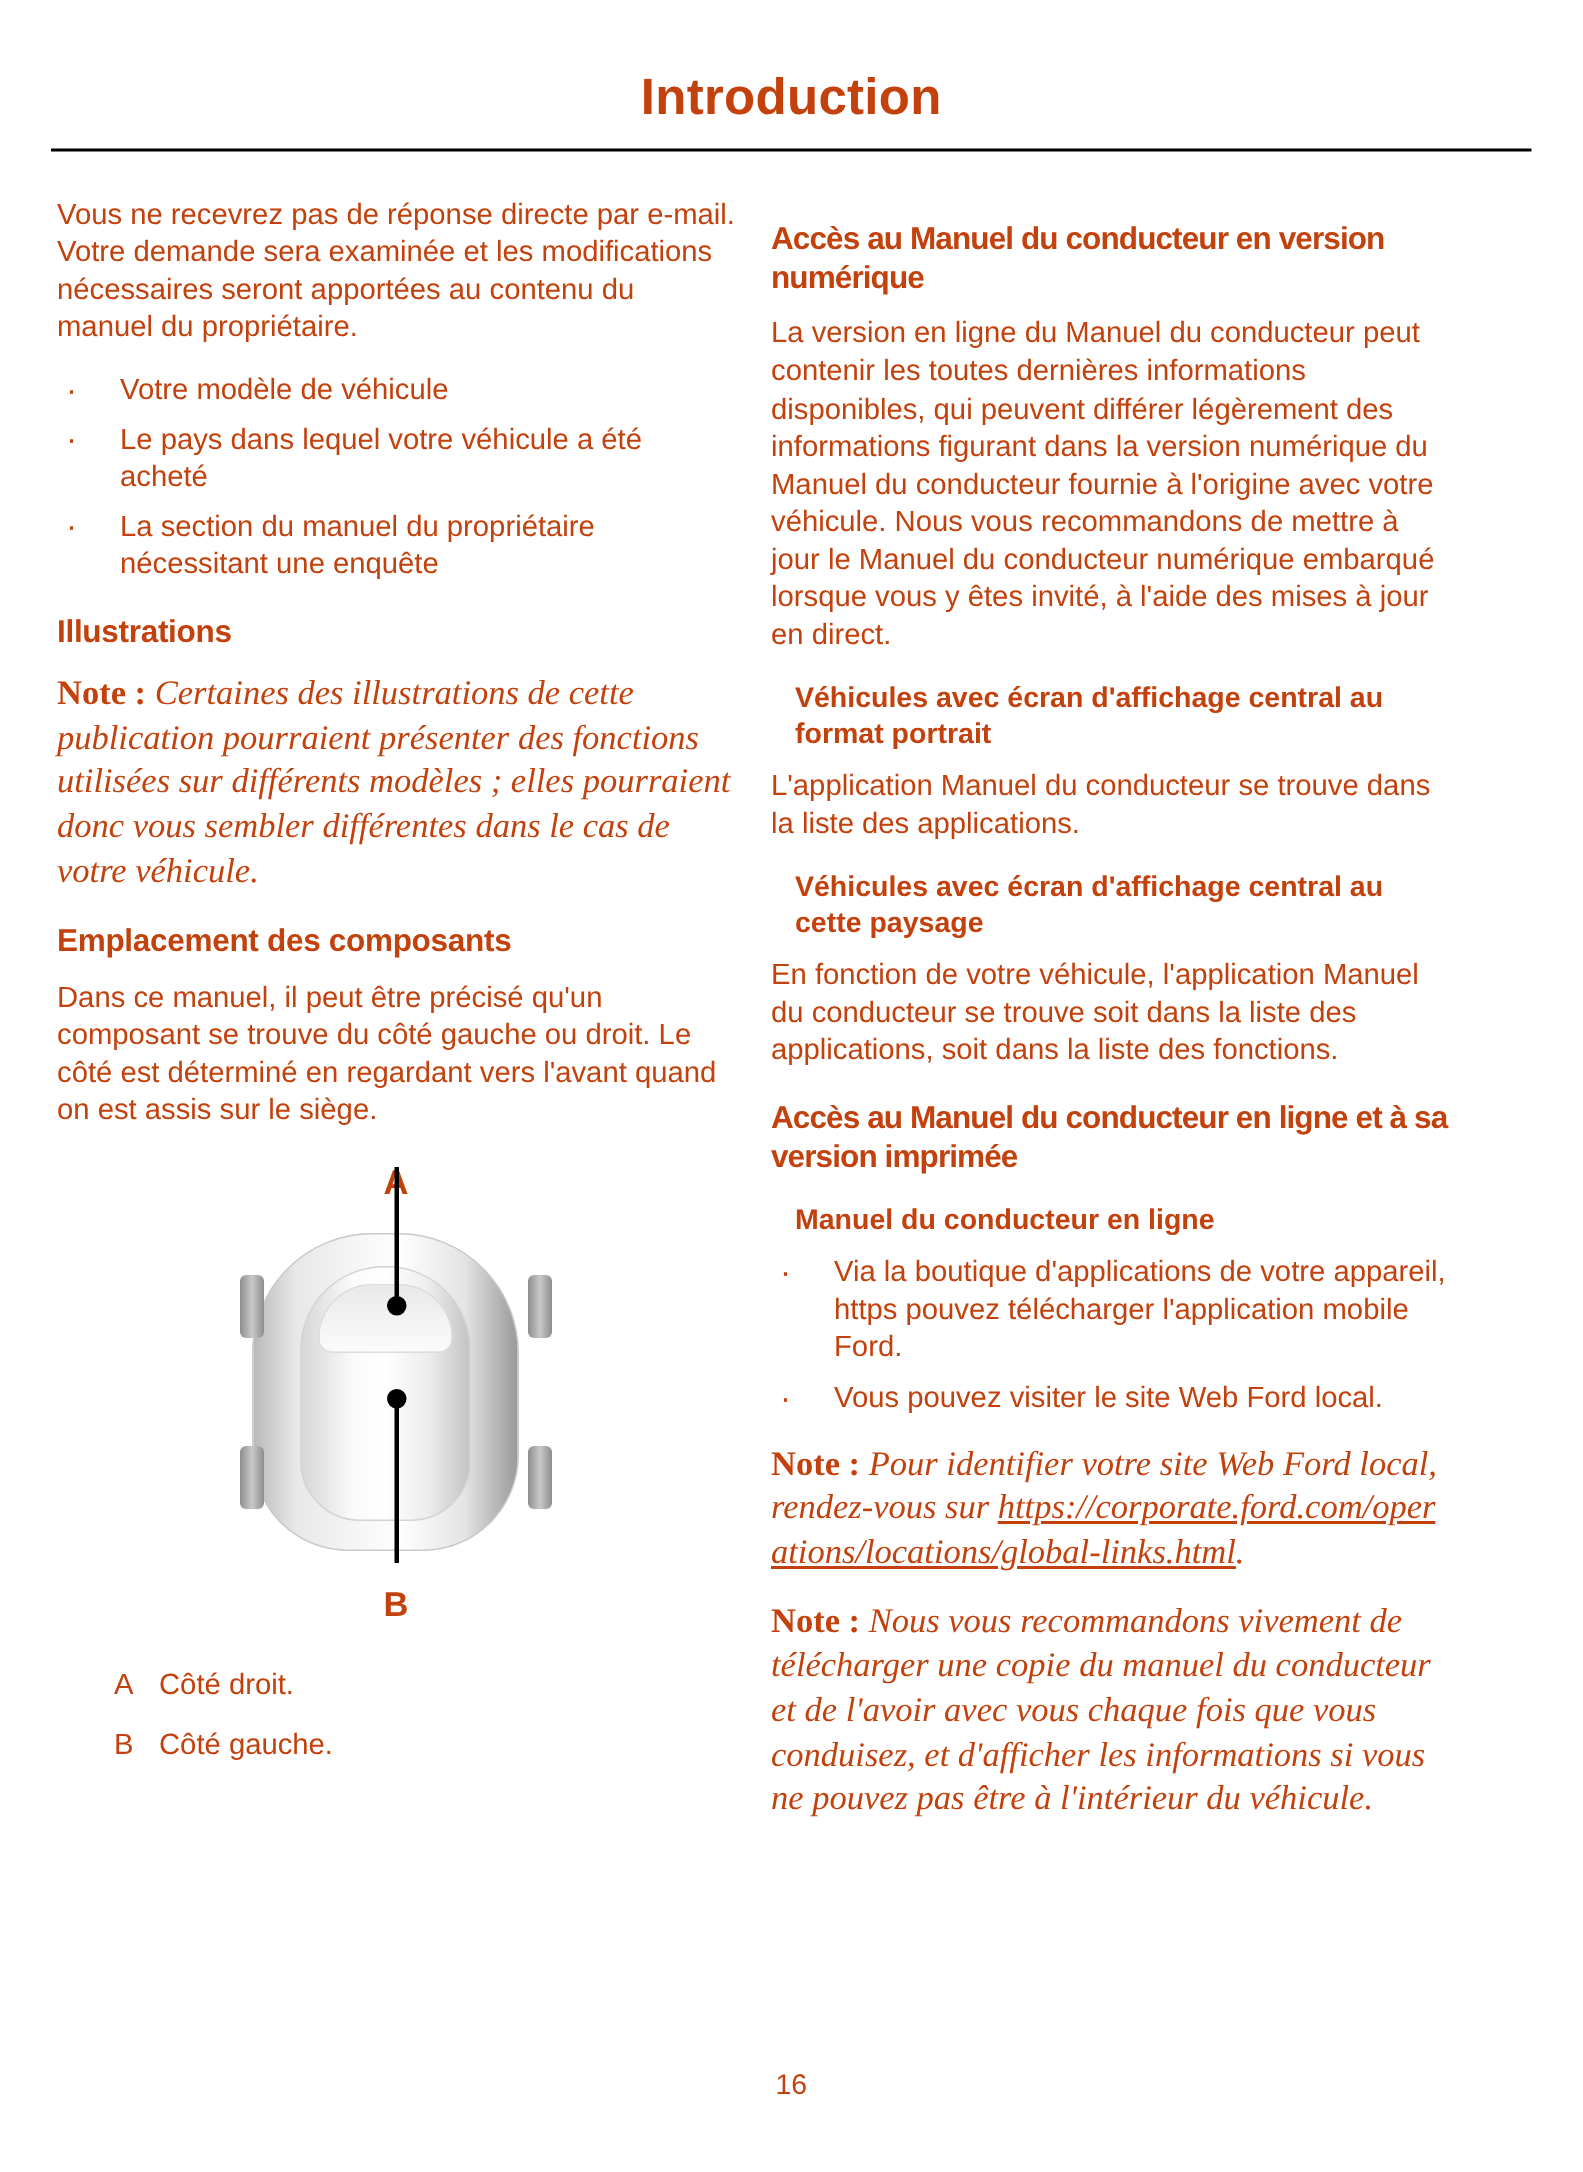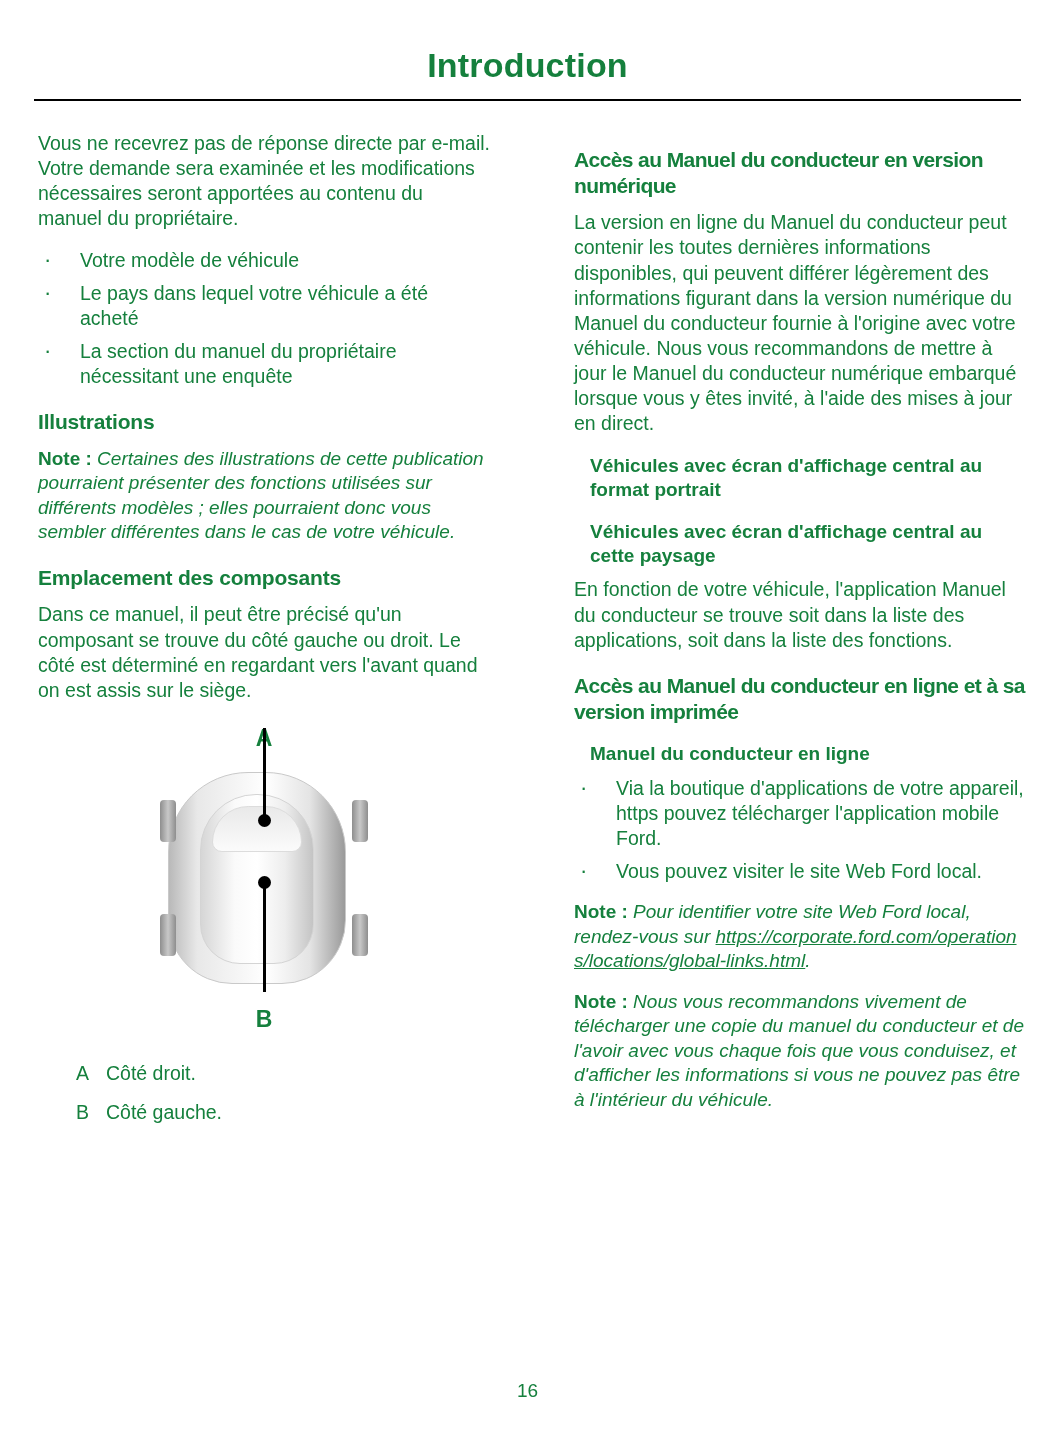--- a/index.html
+++ b/index.html
@@ -14,7 +14,7 @@
     margin: 0 auto;
     background: #ffffff;
     font-family: "Liberation Sans", sans-serif;
-    color: #15803d;
+    color: #c2410c;
     box-sizing: border-box;
     padding: 0;
     overflow: hidden;

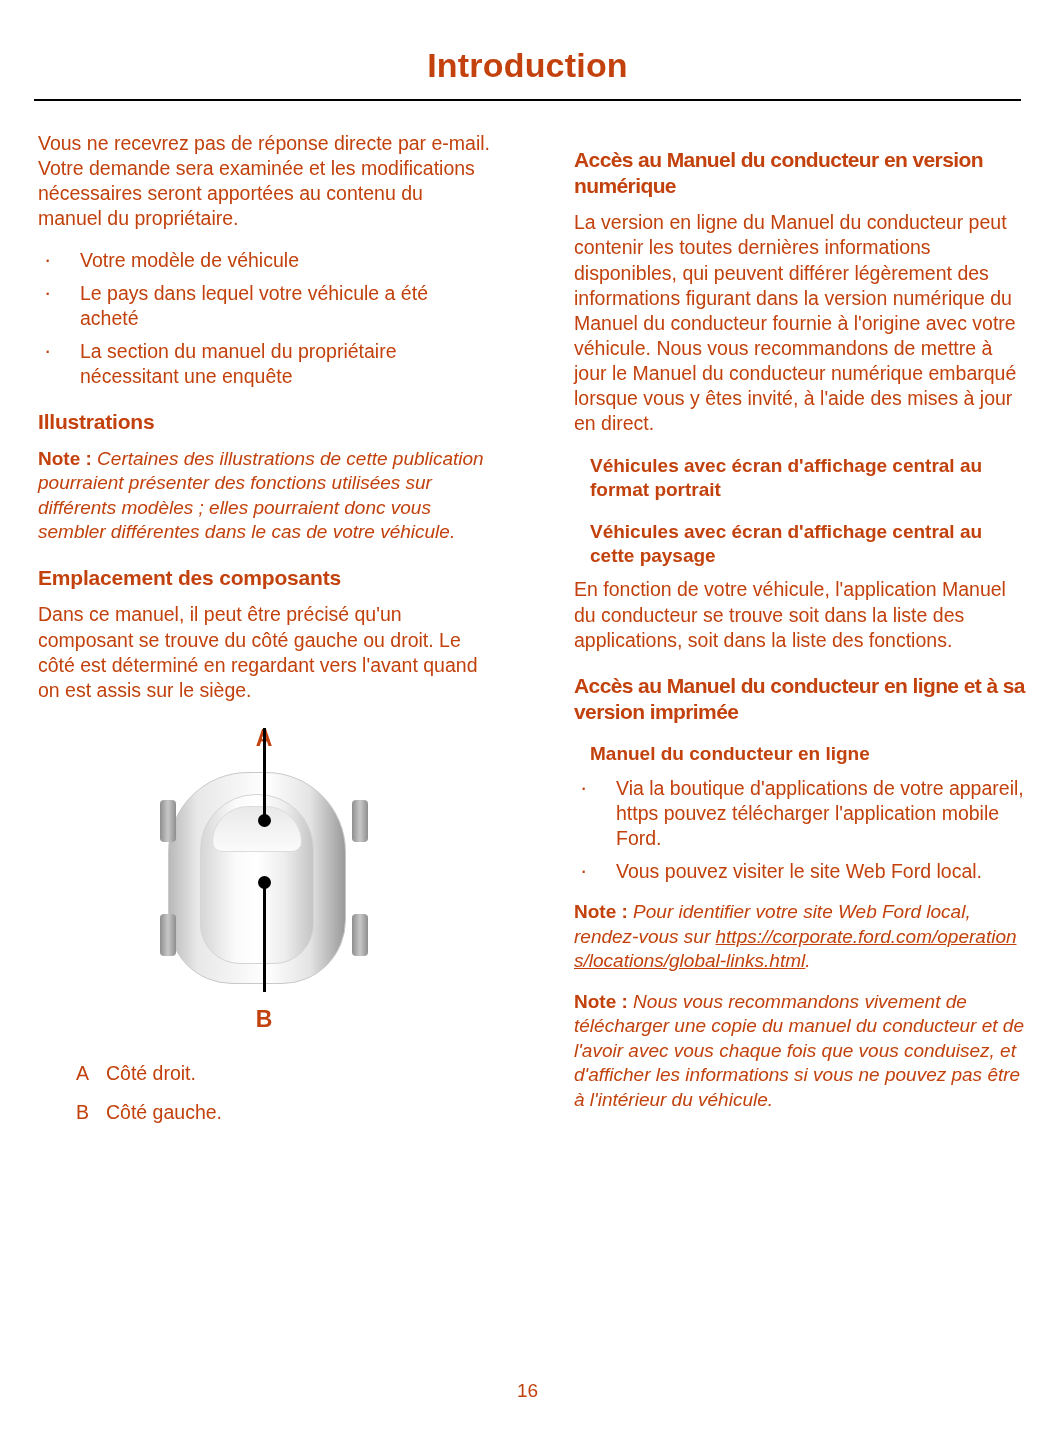--- a/index.html
+++ b/index.html
@@ -33,7 +33,7 @@
   }
   .columns {
     display: flex;
-    gap: 84px;
+    gap: 24px;
     padding: 30px 38px 0 38px;
     box-sizing: border-box;
   }

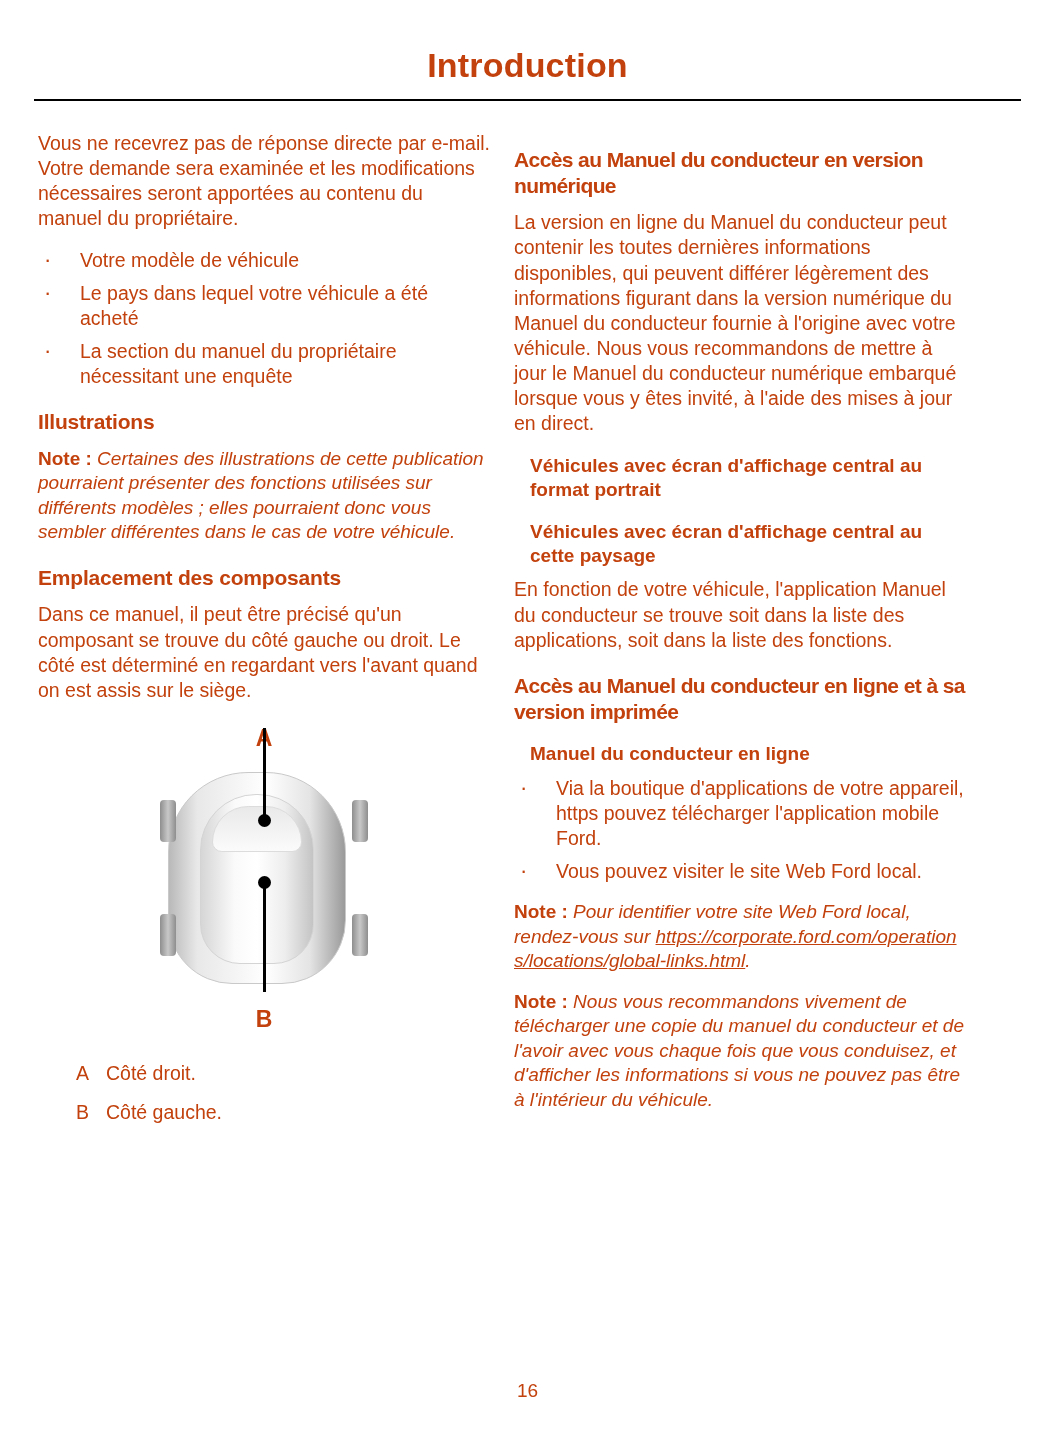--- a/index.html
+++ b/index.html
@@ -63,10 +63,11 @@
     margin: 18px 0 10px 16px;
   }
   .note {
-    font-size: 19px;
+    font-size: 23px;
     line-height: 1.29;
     font-style: italic;
     margin: 0 0 16px 0;
+    font-family: Liberation Serif, serif;
   }
   .note b {
     font-style: normal;

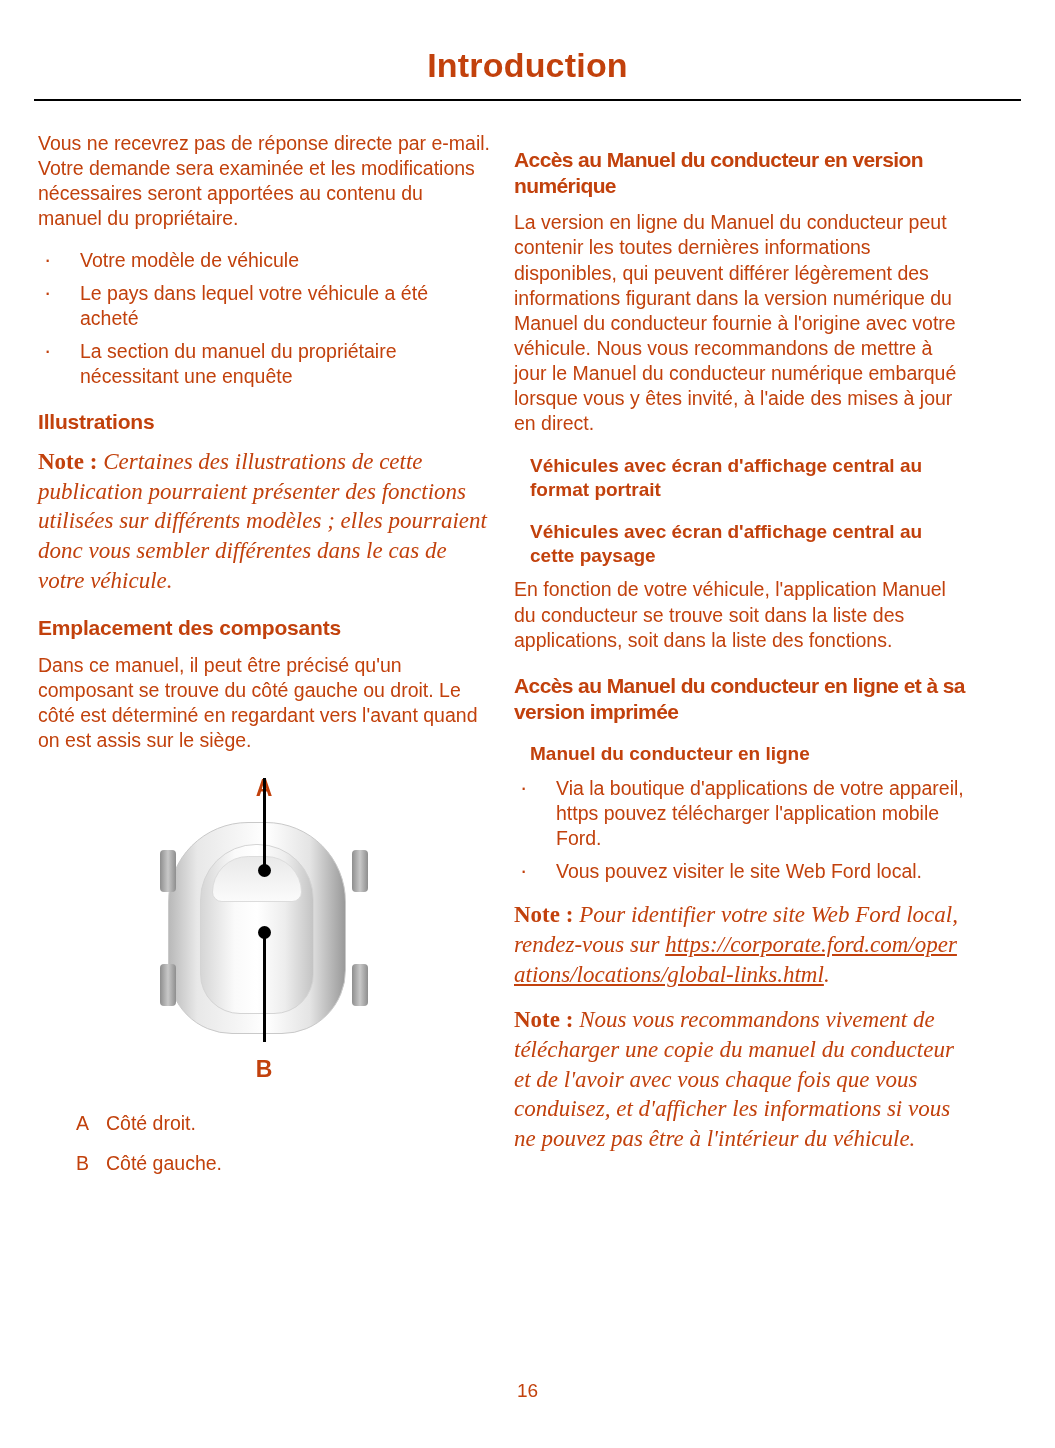--- a/index.html
+++ b/index.html
@@ -263,6 +263,7 @@
       <p>La version en ligne du Manuel du conducteur peut contenir les toutes dernières informations disponibles, qui peuvent différer légèrement des informations figurant dans la version numérique du Manuel du conducteur fournie à l'origine avec votre véhicule. Nous vous recommandons de mettre à jour le Manuel du conducteur numérique embarqué lorsque vous y êtes invité, à l'aide des mises à jour en direct.</p>
 
       <div class="h3">Véhicules avec écran d'affichage central au format portrait</div>
+      <p>L'application Manuel du conducteur se trouve dans la liste des applications.</p>
 
       <div class="h3">Véhicules avec écran d'affichage central au cette paysage</div>
       <p>En fonction de votre véhicule, l'application Manuel du conducteur se trouve soit dans la liste des applications, soit dans la liste des fonctions.</p>

